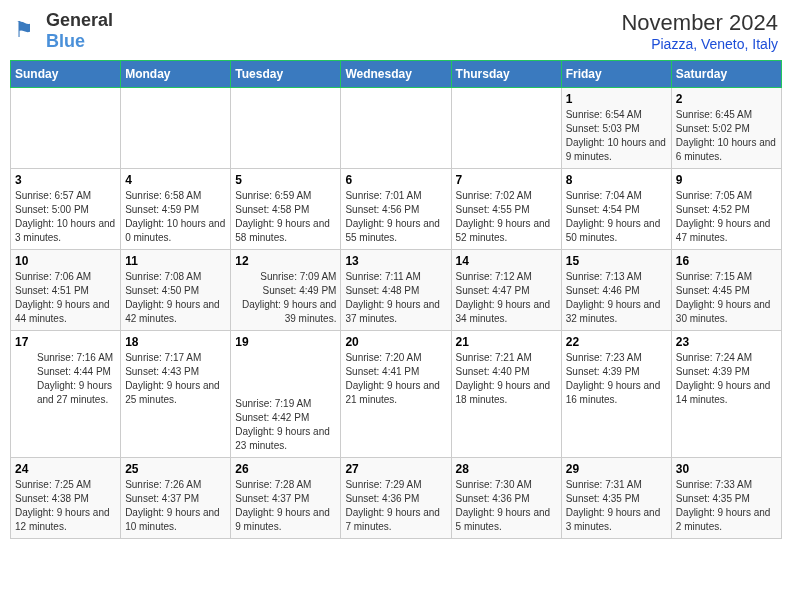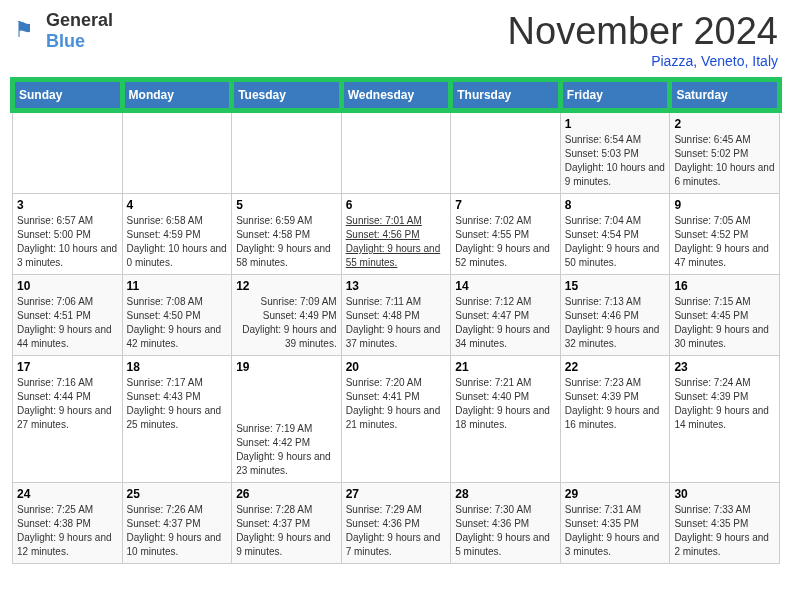--- a/index.html
+++ b/index.html
@@ -40,7 +40,7 @@
       text-align: right;
     }
     .calendar-title {
-      font-size: 38px;
+      font-size: 22px;
       font-weight: normal;
       color: #333;
       text-align: center;

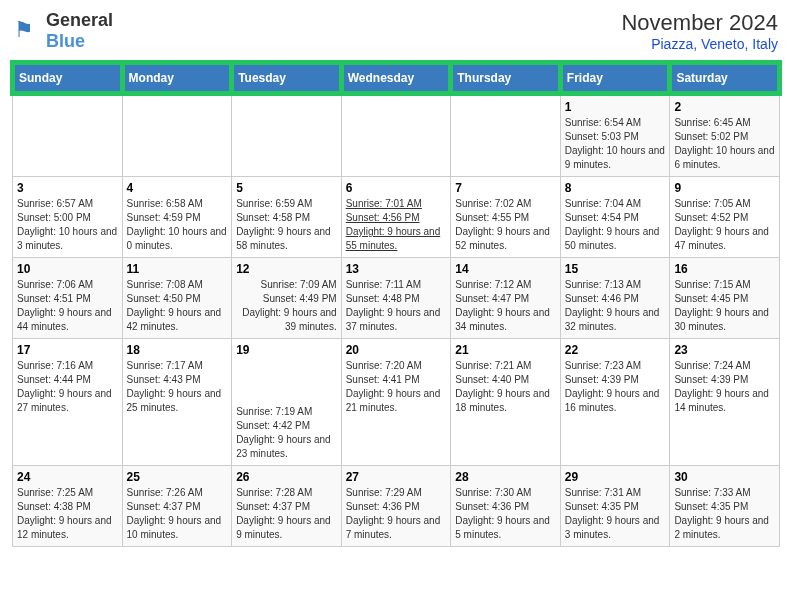--- a/index.html
+++ b/index.html
@@ -61,7 +61,7 @@
       text-align: left;
       font-size: 12px;
       font-weight: bold;
-      border: 5px solid #22c55e;
+      border: 1px solid #22c55e;
     }
     tbody tr td {
       border: 1px solid #ccc;

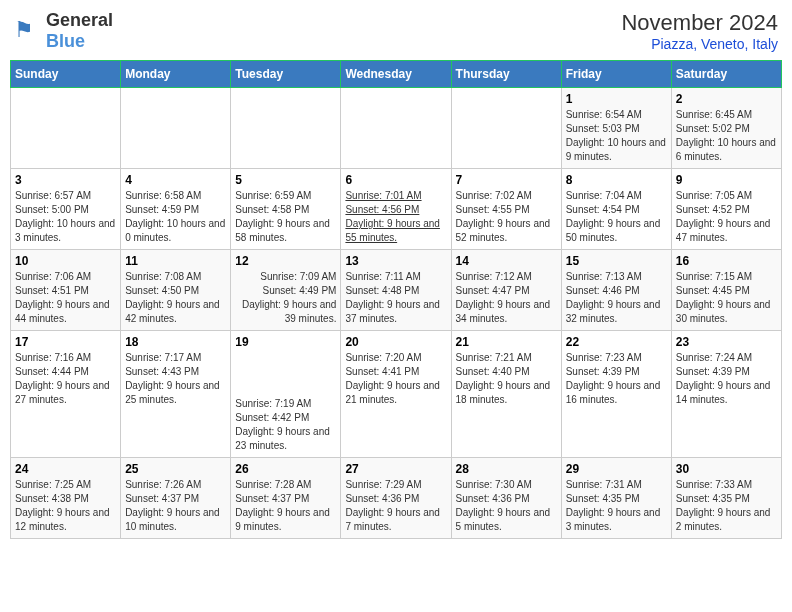--- a/index.html
+++ b/index.html
@@ -162,7 +162,7 @@
         </td>
         <td>
           <span class="day-number">6</span>
-          <div class="day-info" style="white-space: pre-line; text-decoration: underline;">Sunrise: 7:01 AM
+          <div class="day-info" style="white-space: pre-line;">Sunrise: 7:01 AM
 Sunset: 4:56 PM
 Daylight: 9 hours and 55 minutes.</div>
         </td>

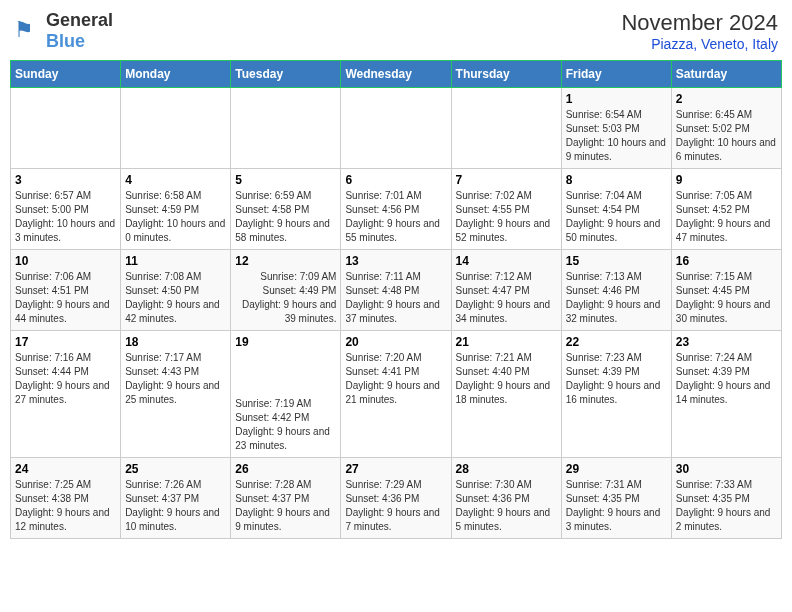--- a/index.html
+++ b/index.html
@@ -232,7 +232,7 @@
       <tr>
         <td>
           <span class="day-number">17</span>
-          <div class="day-info" style="white-space: pre-line;">Sunrise: 7:16 AM
+          <div class="day-info" style="white-space: pre-line; margin-left: 22px;">Sunrise: 7:16 AM
 Sunset: 4:44 PM
 Daylight: 9 hours and 27 minutes.</div>
         </td>

